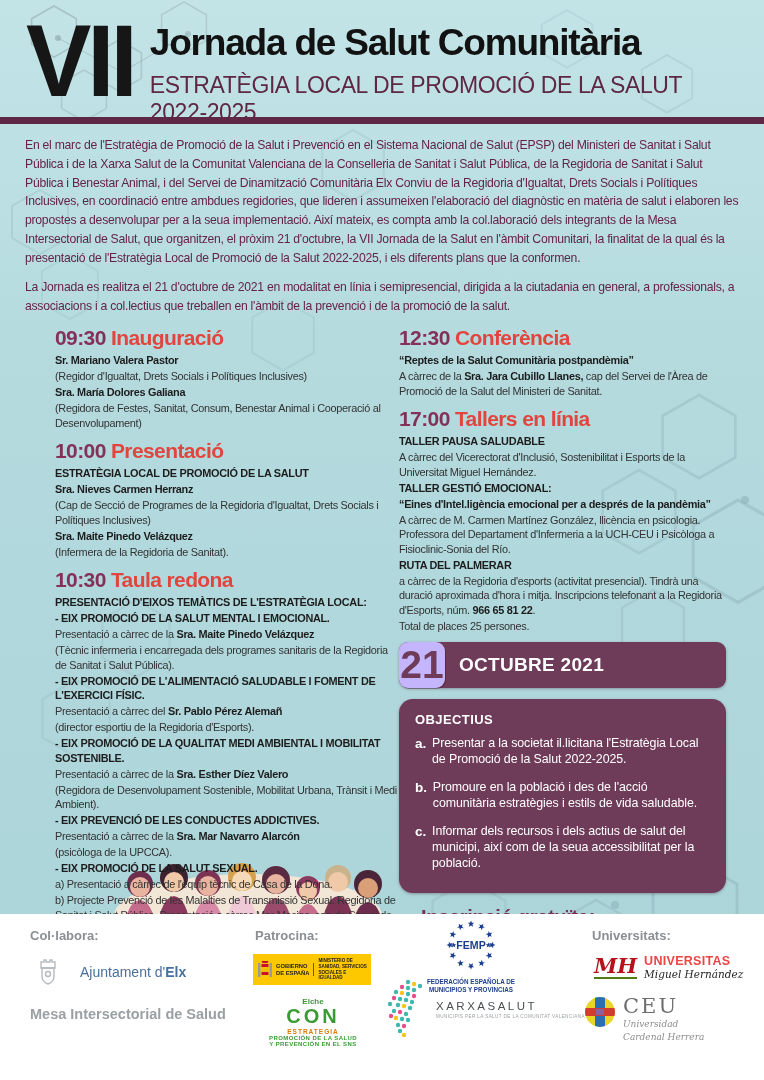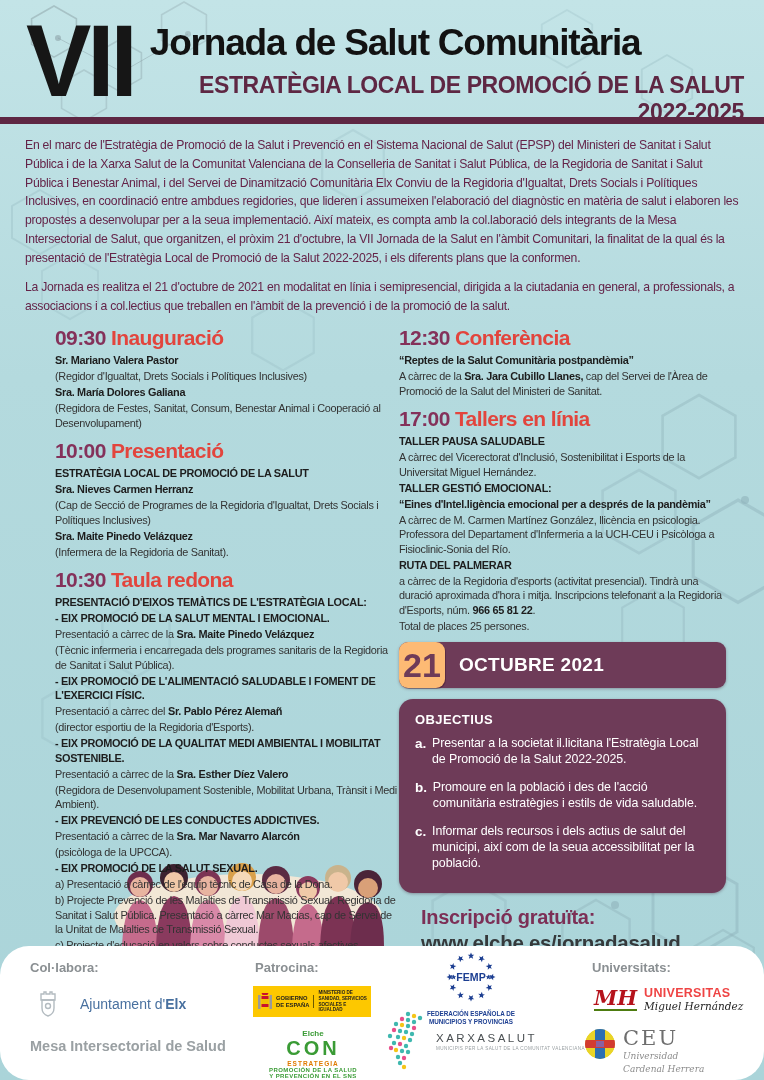--- a/index.html
+++ b/index.html
@@ -16,7 +16,7 @@
   .edition{ font-size:98px; font-weight:900; letter-spacing:-4px; line-height:.92; color:#161616; transform:scaleY(1.04); }
   .titles{ margin-left:16px; padding-top:8px; }
   .title{ font-size:37px; font-weight:700; letter-spacing:-1.2px; color:#121212; line-height:1.05; }
-  .subtitle{ font-size:23px; font-weight:700; letter-spacing:-0.4px; color:#5e2743; margin-top:9px;text-align:right; }
+  .subtitle{ font-size:23px; font-weight:400; letter-spacing:-0.4px; color:#5e2743; margin-top:9px; }
   .divider{ position:relative; z-index:2; height:7px; background:#5e2743; }
 
   

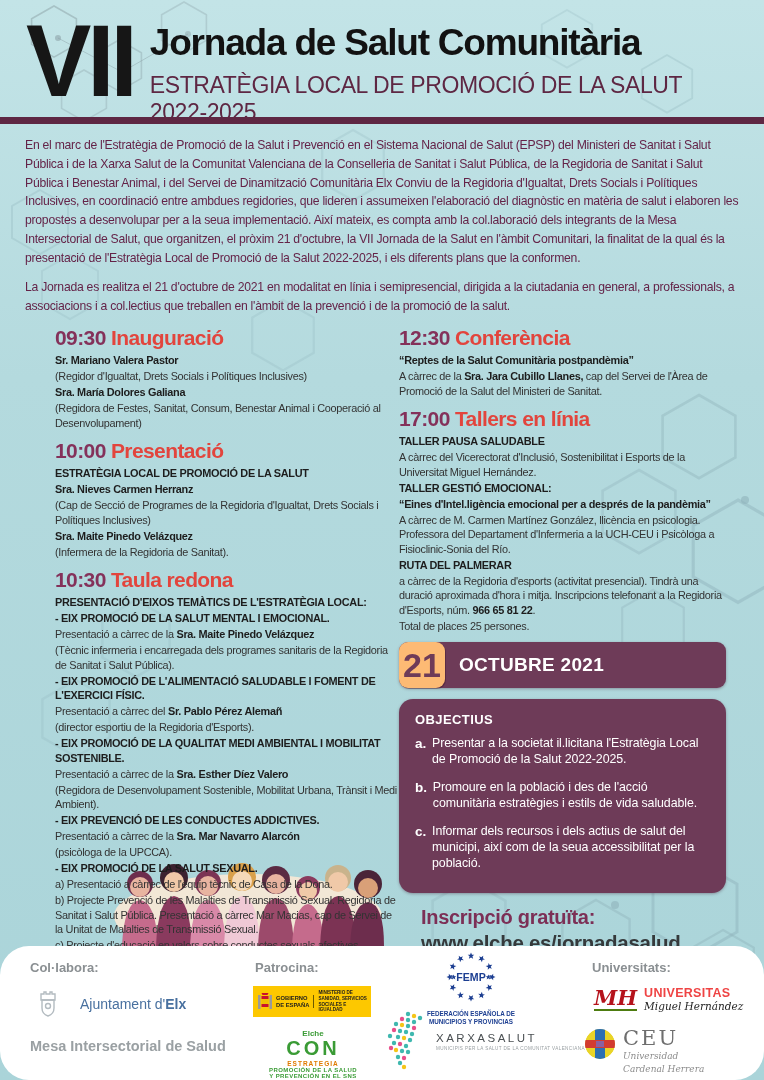--- a/index.html
+++ b/index.html
@@ -36,8 +36,8 @@
 
   
   .datebar{ margin-top:9px; height:46px; background:#6e3b58; border-radius:9px; display:flex; align-items:center; box-shadow:0 1px 3px rgba(60,20,40,.35); }
-  .daybox{ width:46px; height:46px; background:#fdba74; border-radius:9px; display:flex; align-items:center; justify-content:center;
-           font-size:34px; font-weight:800; color:#6e3b58; box-shadow:1px 1px 0 rgba(60,20,40,.4); }
+  .daybox{ width:46px; height:46px; background:#c4b5fd; border-radius:9px; display:flex; align-items:center; justify-content:center;
+           font-size:39px; font-weight:800; color:#6e3b58; box-shadow:1px 1px 0 rgba(60,20,40,.4); }
   .datelabel{ margin-left:14px; color:#fff; font-weight:700; font-size:19px; letter-spacing:0.3px; }
 
   

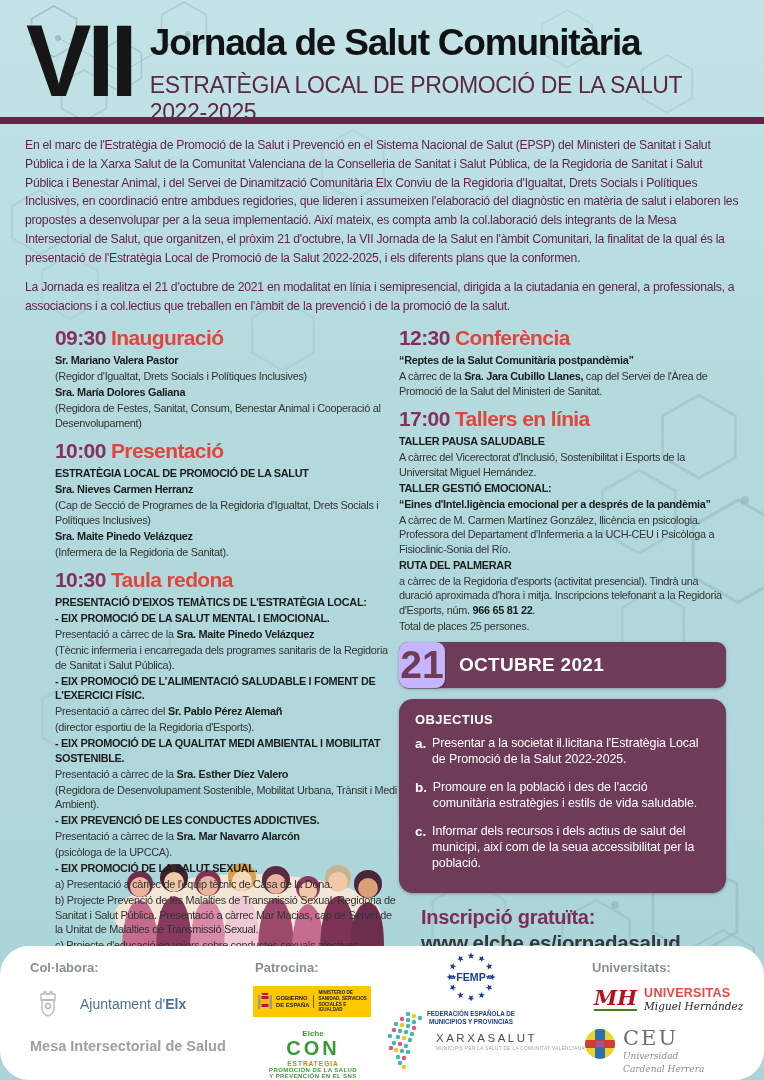--- a/index.html
+++ b/index.html
@@ -58,7 +58,7 @@
   .people{ position:absolute; left:112px; top:850px; z-index:1; }
 
   
-  .footer{ position:absolute; left:0; right:0; bottom:0; height:134px; background:#fff; z-index:5;border-radius:29px; }
+  .footer{ position:absolute; left:0; right:0; bottom:0; height:166px; background:#fff; z-index:5; }
   .flabel{ position:absolute; font-size:13px; font-weight:700; color:#8a8f92; }
   .ajuntament{ position:absolute; left:36px; top:44px; display:flex; align-items:center; }
   .aj-text{ margin-left:20px; font-size:14px; color:#48709f; }

